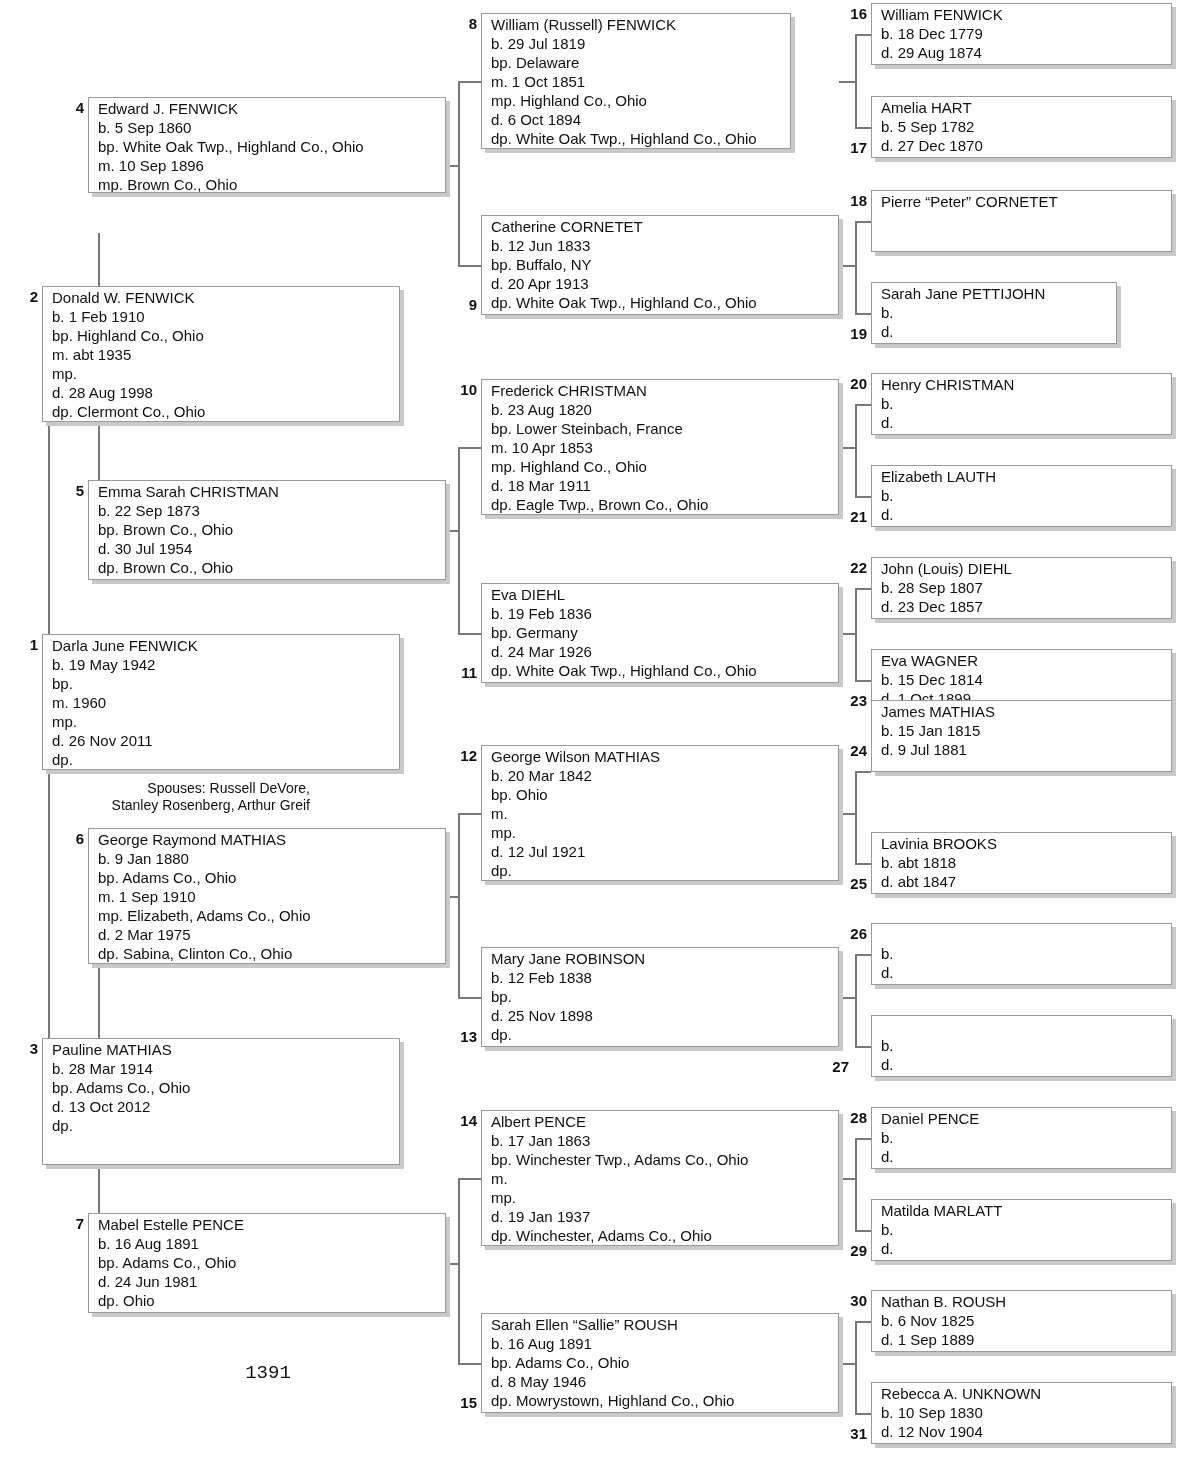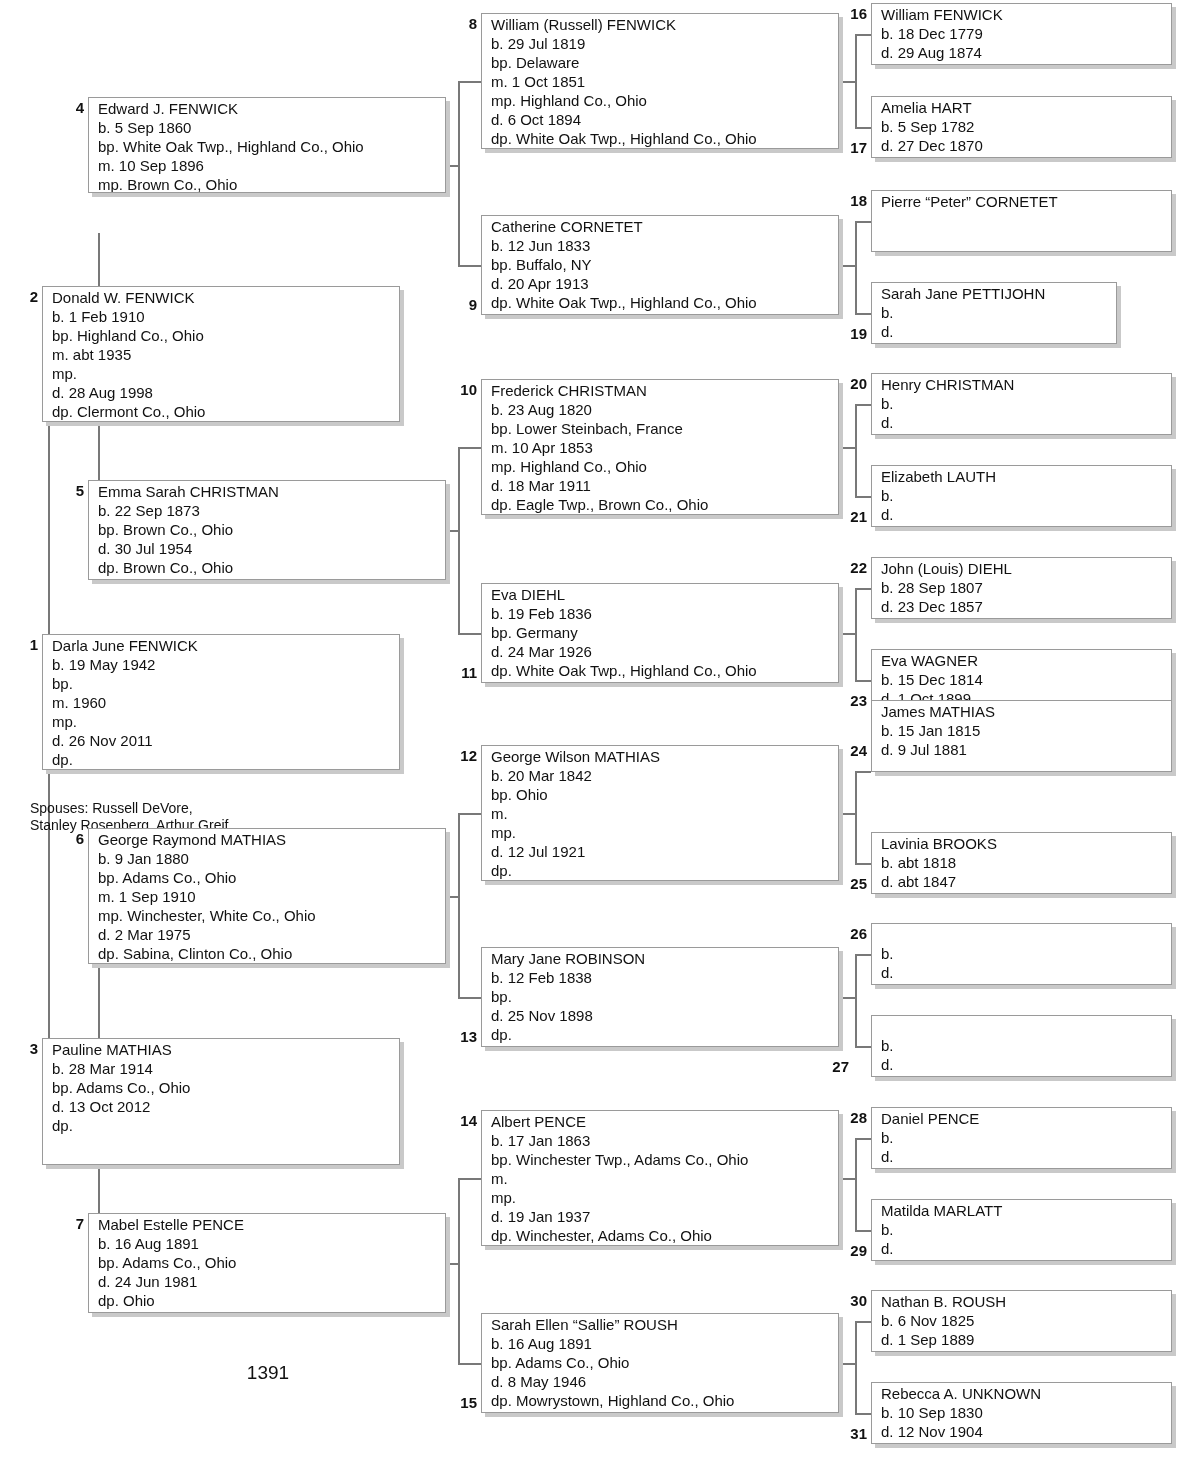--- a/index.html
+++ b/index.html
@@ -178,7 +178,7 @@
 
   <div class="pageno" style="left:198px;top:1362px;width:140px">1391</div>
 
-  <div class="pbox" style="left:481px;top:13px;width:358px;height:136px">
+  <div class="pbox" style="left:481px;top:13px;width:310px;height:136px">
     <div class="pname">William (Russell) FENWICK</div>
     <div>
         <div class="pline">b. 29 Jul 1819</div>

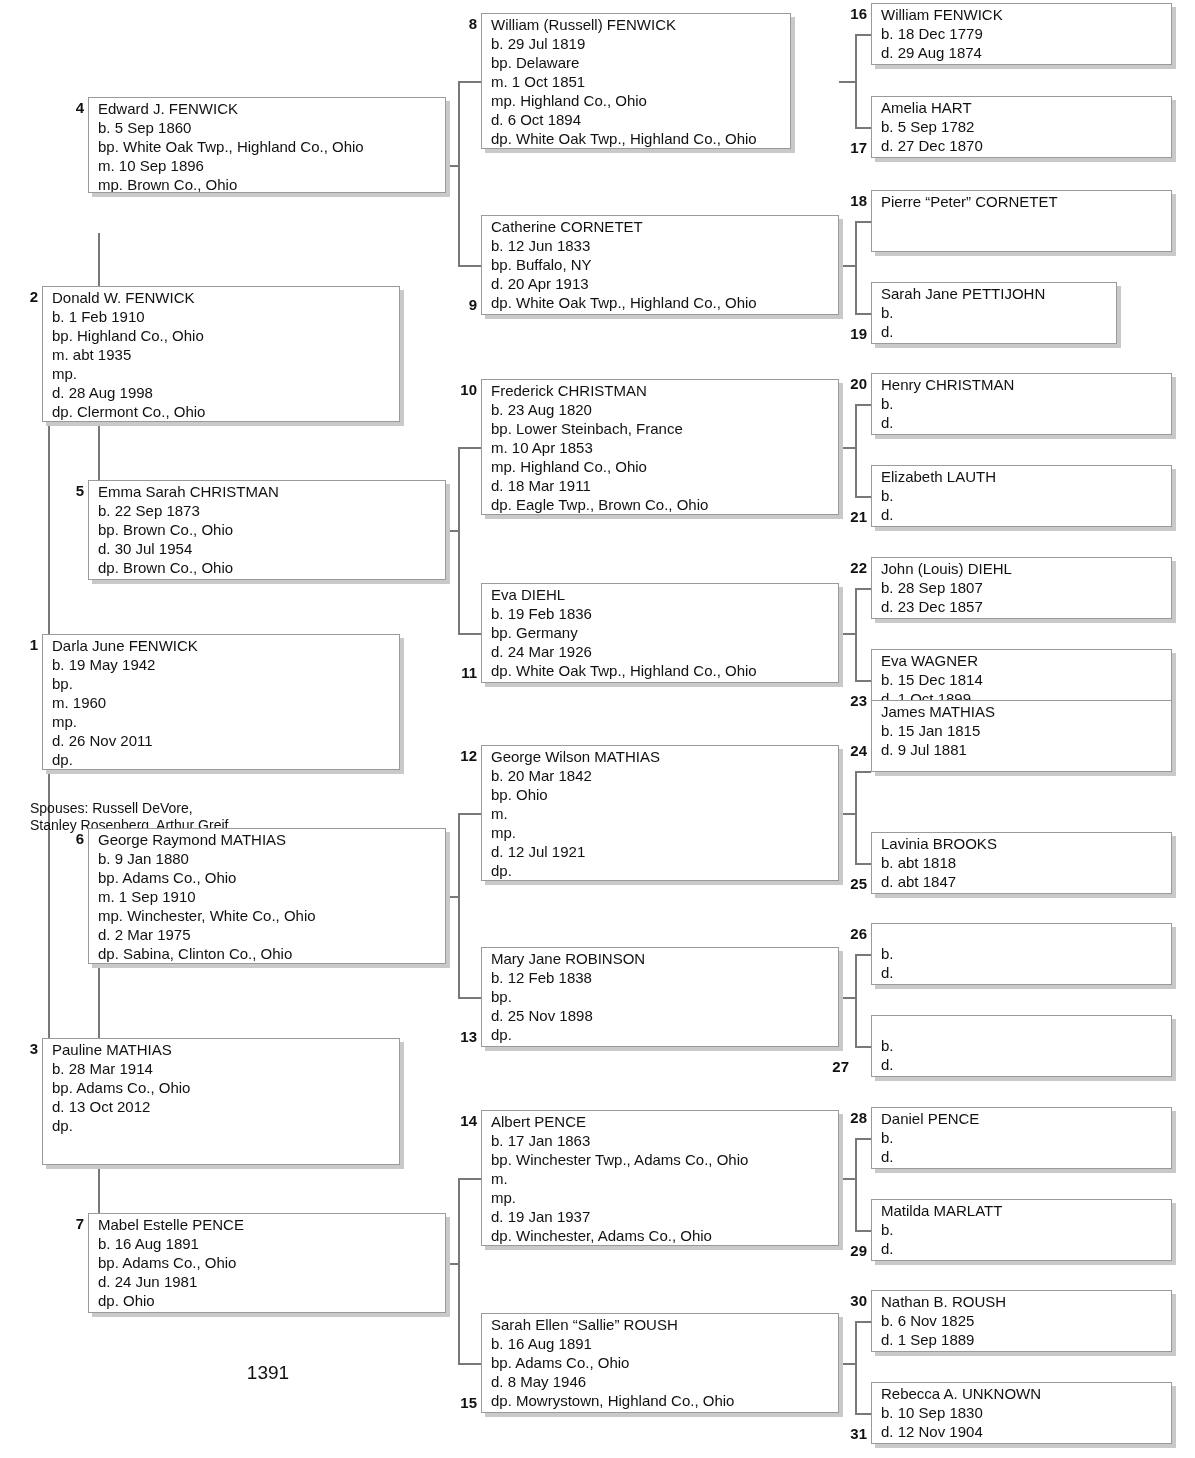--- a/index.html
+++ b/index.html
@@ -21,7 +21,7 @@
   }
   .vl { position:absolute; width:0; border-left:2px solid #787878; }
   .hl { position:absolute; height:0; border-top:2px solid #787878; }
-  .note { position:absolute; text-align:left; font-size:14px; line-height:17px;margin-top:20px; }
+  .note { position:absolute; text-align:right; font-size:14px; line-height:17px; }
   .pageno {
     position:absolute; text-align:center;
     font-family:Liberation Sans, sans-serif; font-size:19px;

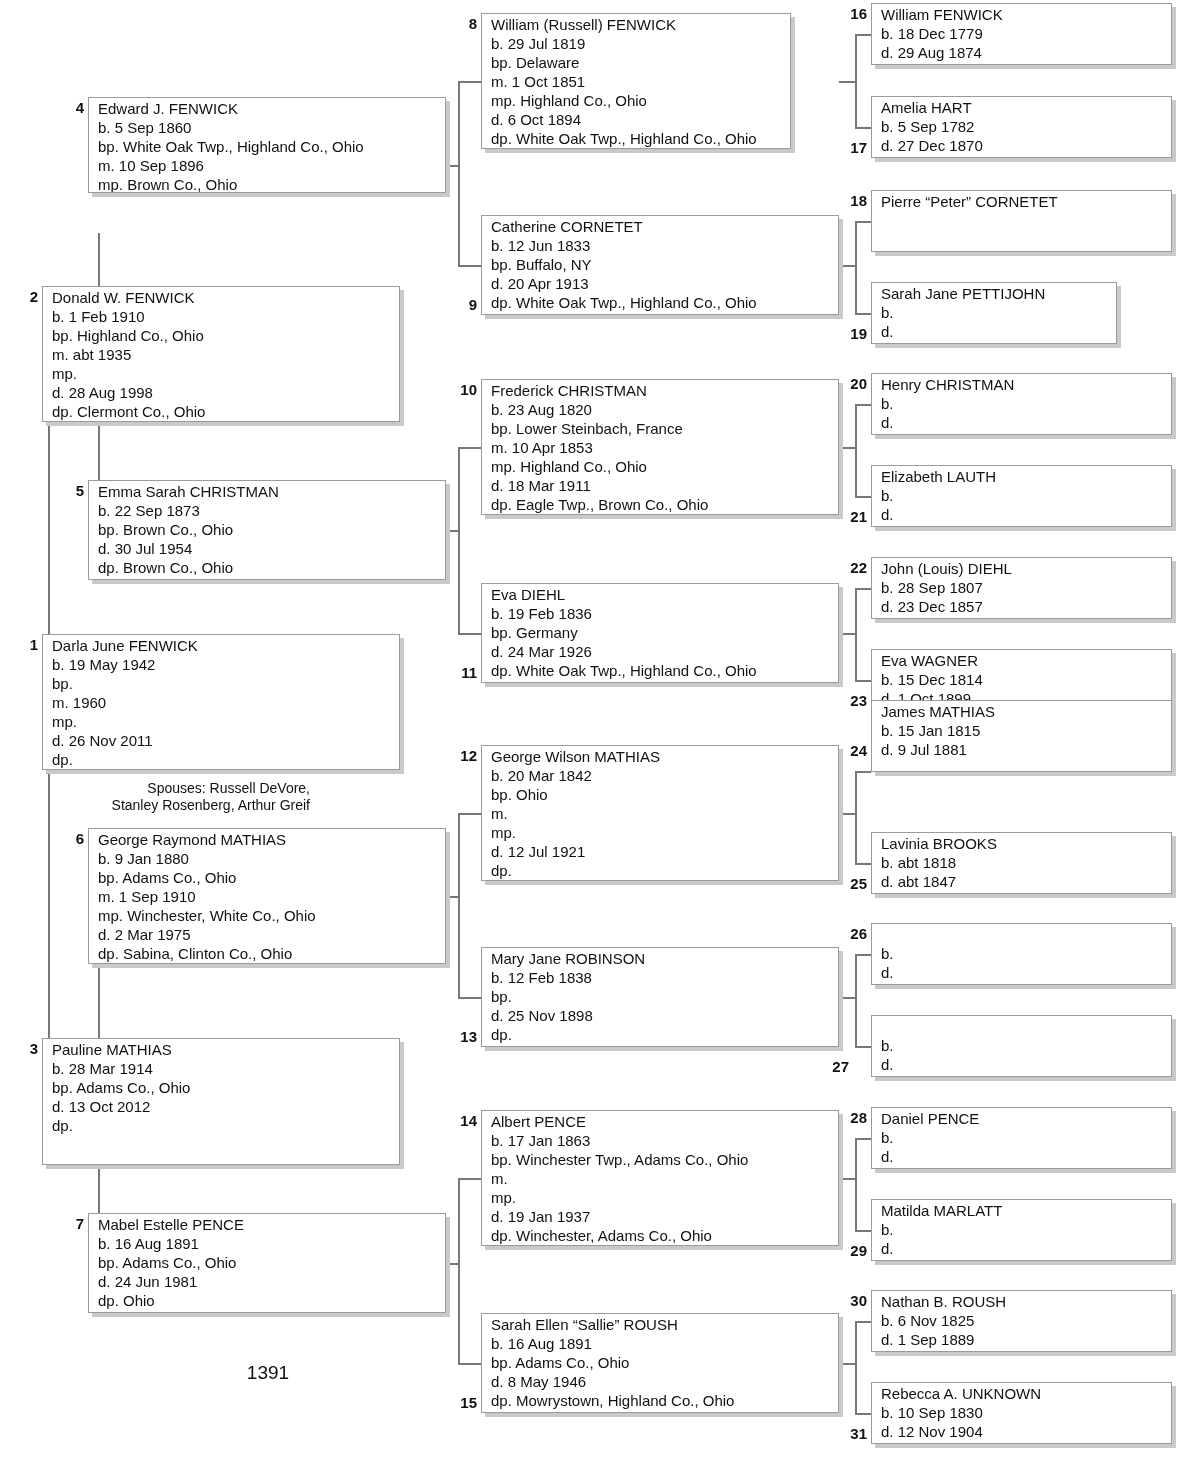--- a/index.html
+++ b/index.html
@@ -147,7 +147,7 @@
         <div class="pline">b. 9 Jan 1880</div>
         <div class="pline">bp. Adams Co., Ohio</div>
         <div class="pline">m. 1 Sep 1910</div>
-        <div class="pline">mp. Winchester, White Co., Ohio</div>
+        <div class="pline">mp. Elizabeth, Adams Co., Ohio</div>
         <div class="pline">d. 2 Mar 1975</div>
         <div class="pline">dp. Sabina, Clinton Co., Ohio</div>
       </div>

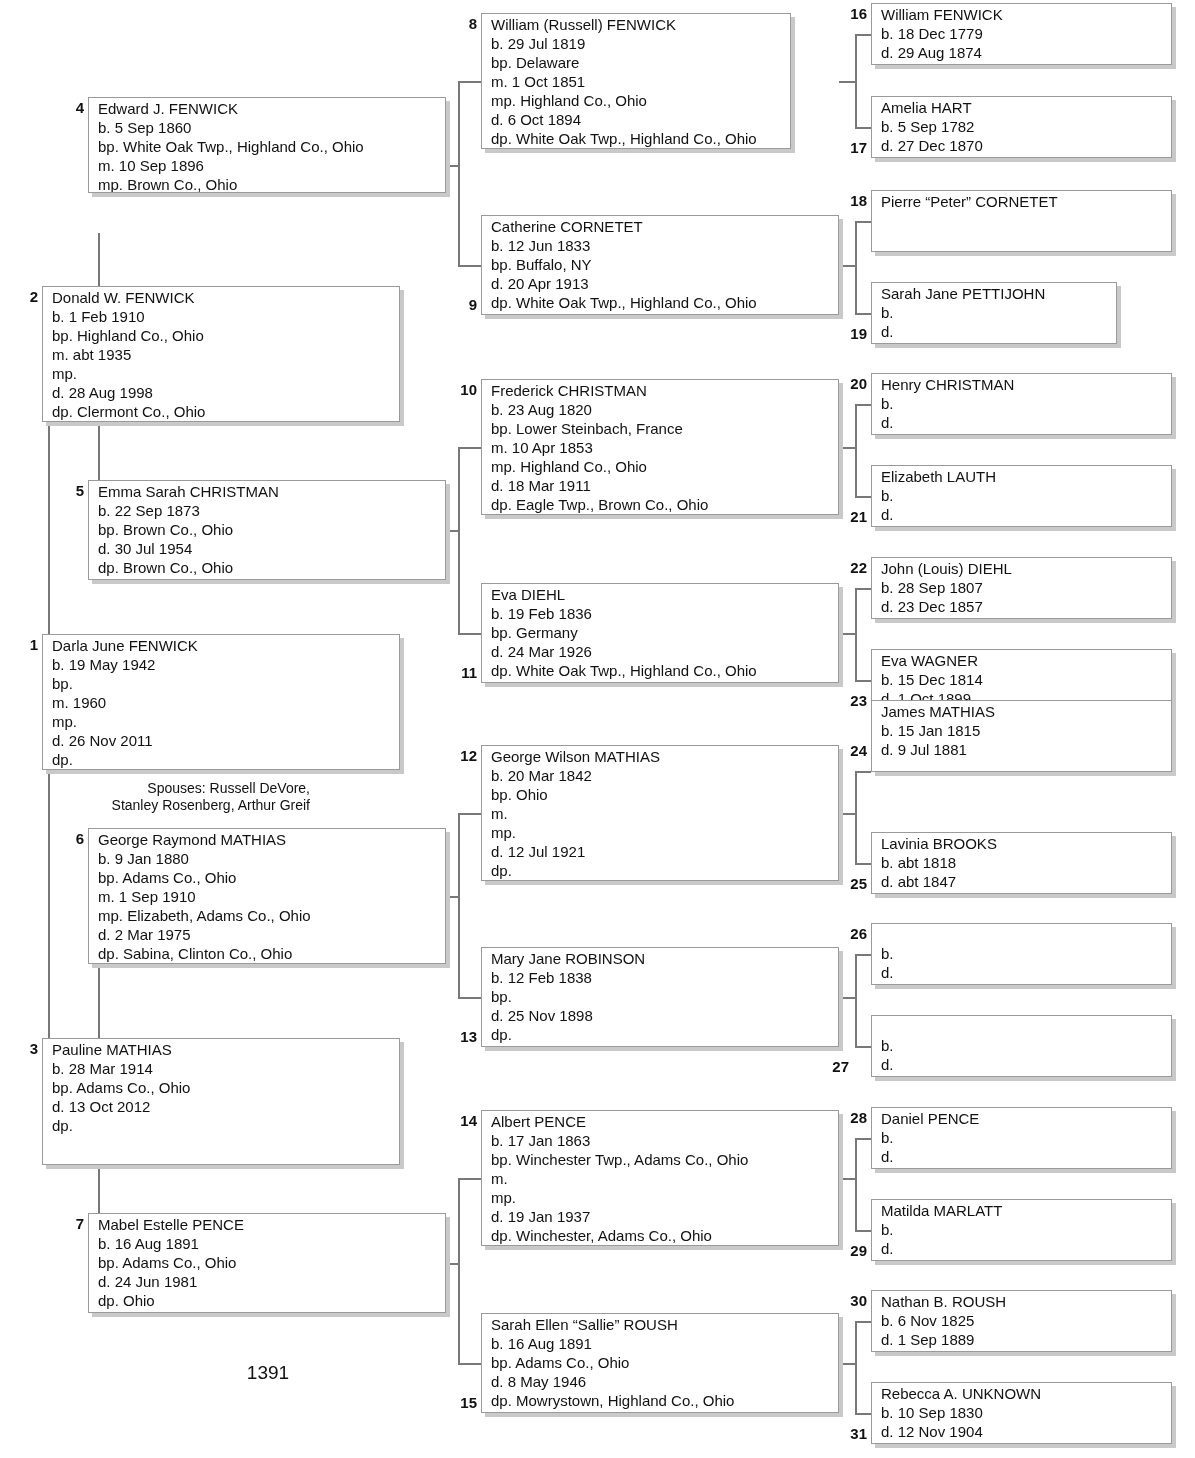--- a/index.html
+++ b/index.html
@@ -24,7 +24,7 @@
   .note { position:absolute; text-align:right; font-size:14px; line-height:17px; }
   .pageno {
     position:absolute; text-align:center;
-    font-family:Liberation Sans, sans-serif; font-size:19px;
+    font-family:Liberation Mono, monospace; font-size:19px;
   }
 </style>
 </head>

